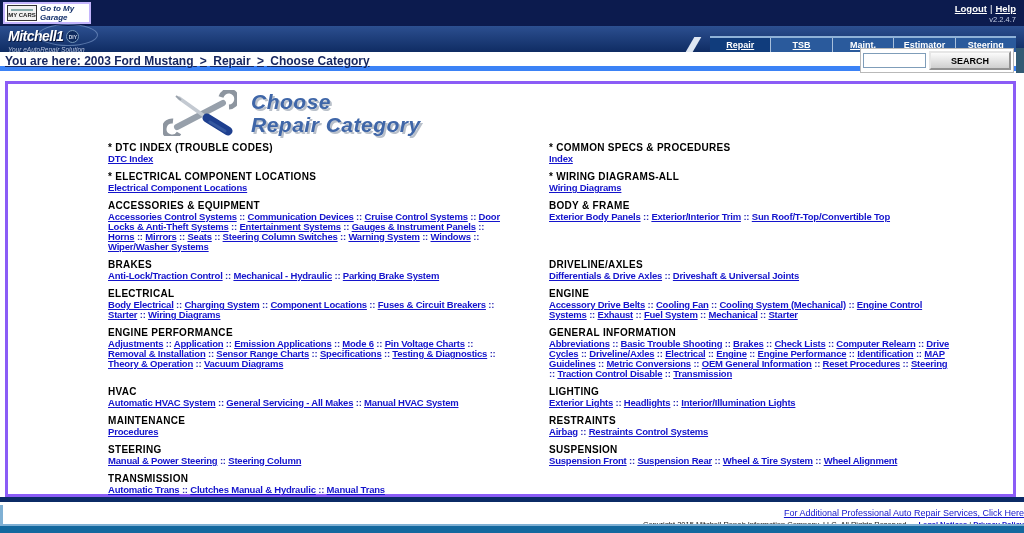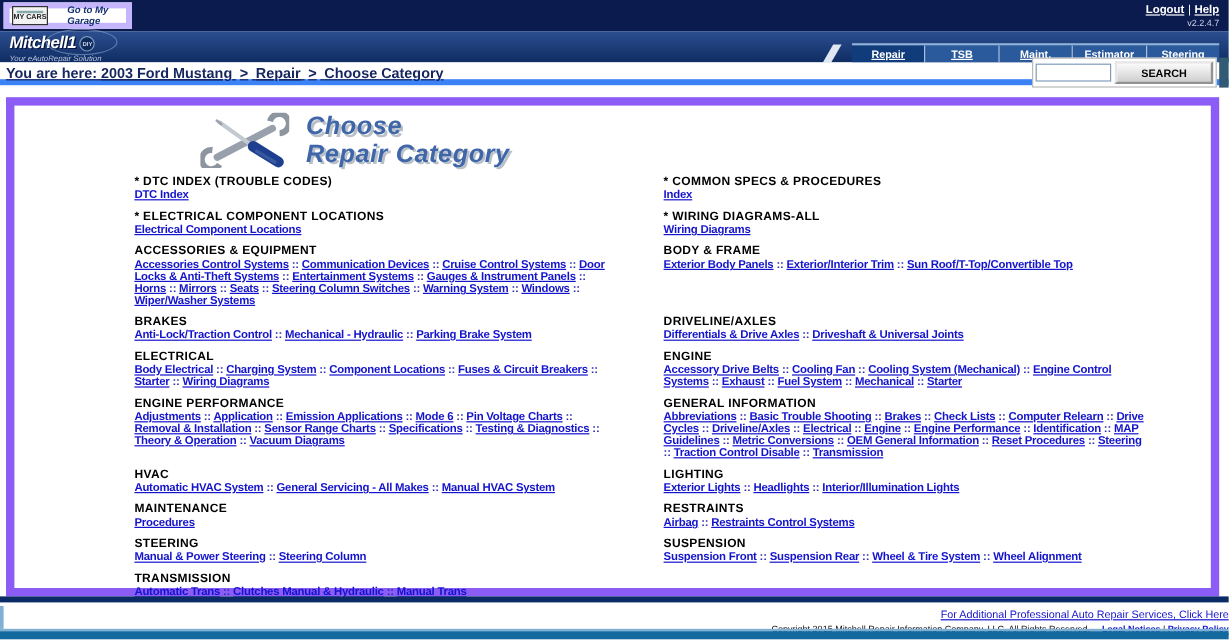--- a/index.html
+++ b/index.html
@@ -10,7 +10,7 @@
   
   .topbar { position:absolute; left:0; top:0; width:1024px; height:26px; background:#0c1b4e; }
   .garage-btn { position:absolute; left:3px; top:2px; height:22px; background:#fff;
-                border:5px solid #c4b5fd; display:flex; align-items:center; padding:1px 3px 1px 2px; gap:16px; }
+                border:2px solid #c4b5fd; display:flex; align-items:center; padding:1px 3px 1px 2px; gap:3px; }
   .plate { width:30px; height:16px; border:1px solid #333; background:#f2f2f2; display:flex;
            flex-direction:column; align-items:center; justify-content:center; }
   .plate-top { width:22px; height:2px; background:#8aa; margin-bottom:1px; }

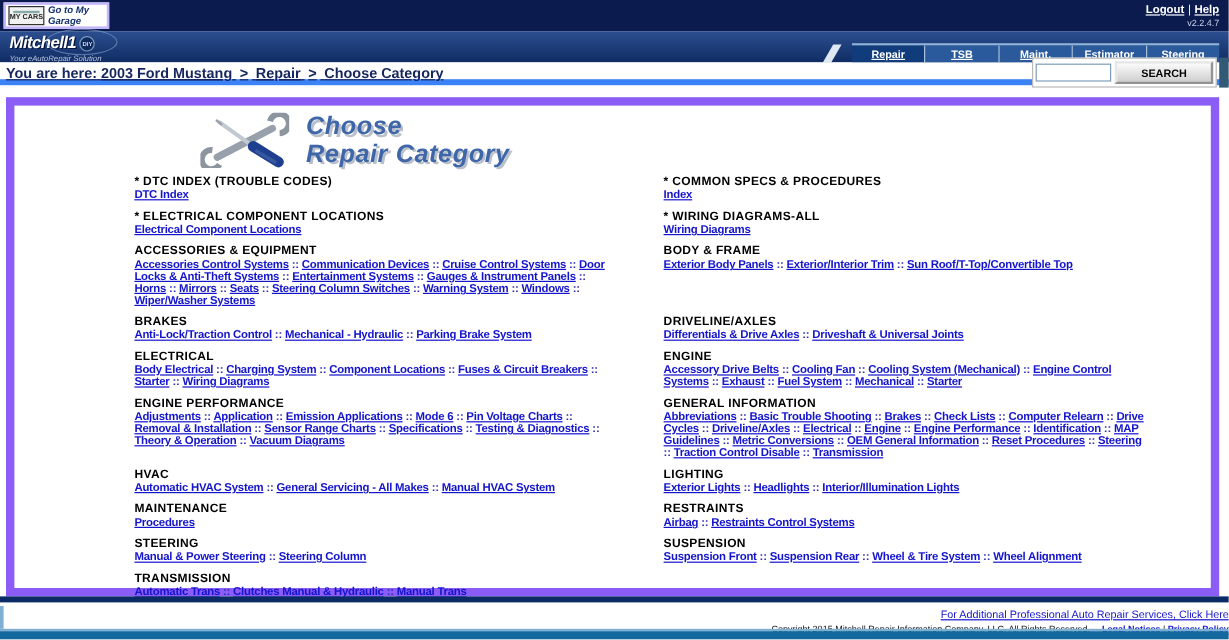--- a/index.html
+++ b/index.html
@@ -66,7 +66,7 @@
 
   
   .contentbox { position:absolute; left:5px; top:81px; width:1011px; height:416px;
-                border:7px solid #8b5cf6; background:#fff; }
+                border:3px solid #8b5cf6; background:#fff; }
   .page-header { position:absolute; left:155px; top:6px; display:flex; gap:14px; align-items:center; }
   .page-title { font-style:italic; font-weight:bold; font-size:21px; color:#3f66a8;
                 text-shadow:2px 2px 0 #b9c0ca; line-height:23px; letter-spacing:0.5px; }

